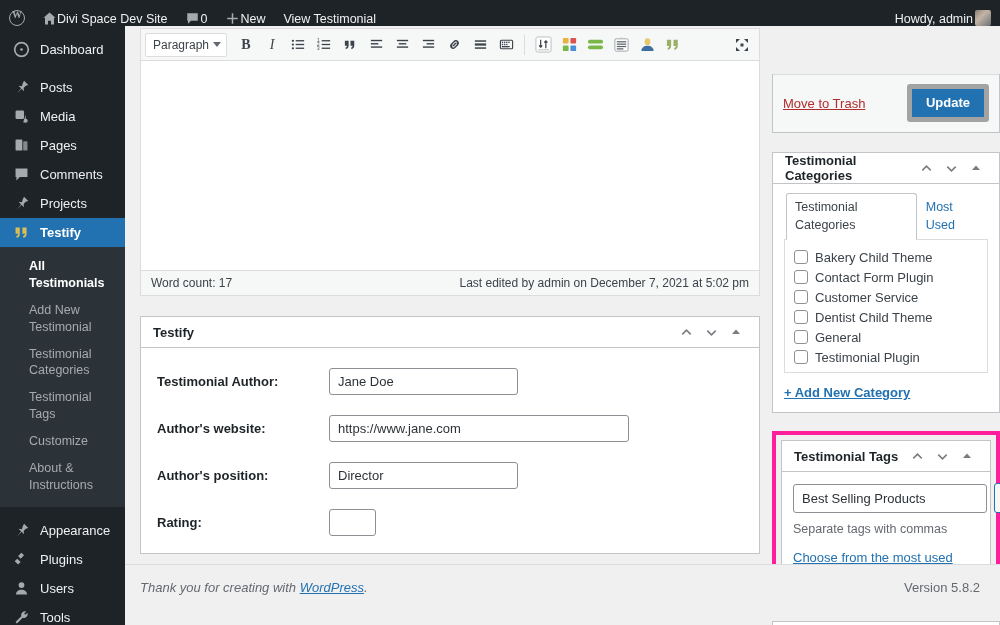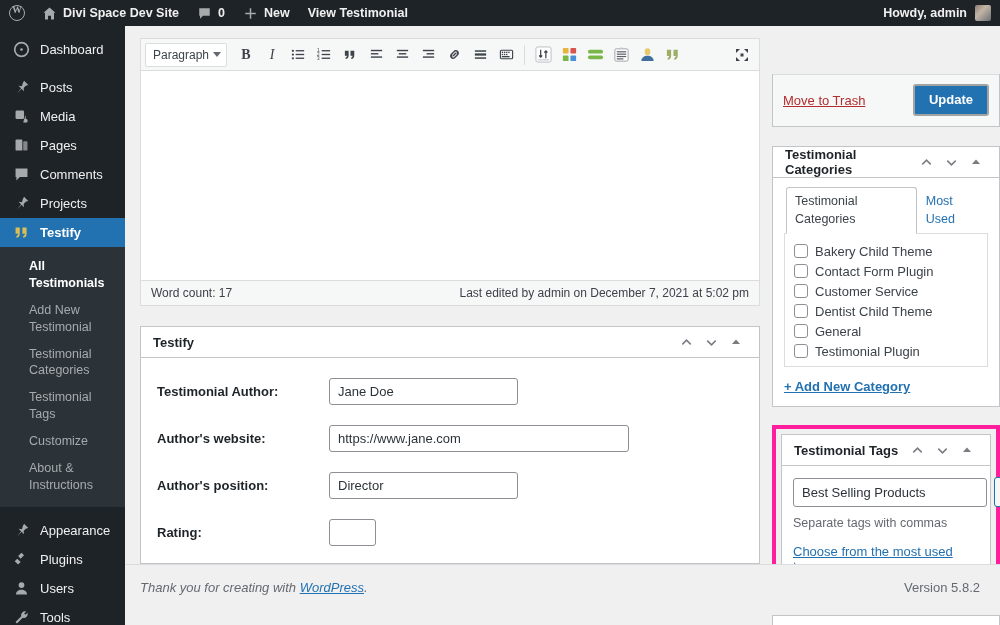--- a/index.html
+++ b/index.html
@@ -21,8 +21,8 @@
     font-size:12.5px;
   }
   #adminbar .ab-item {
-    display:flex; align-items:center; gap:6px;
-    height:26px; padding:0 9px; color:#f0f0f1; white-space:nowrap;font-weight:bold;
+    display:flex; align-items:flex-end; gap:0;
+    height:26px; padding:0 9px; color:#f0f0f1; white-space:nowrap;
   }
   #adminbar .ab-item.logo { padding:0 8px 0 9px; }
   #adminbar .spacer { flex:1; }

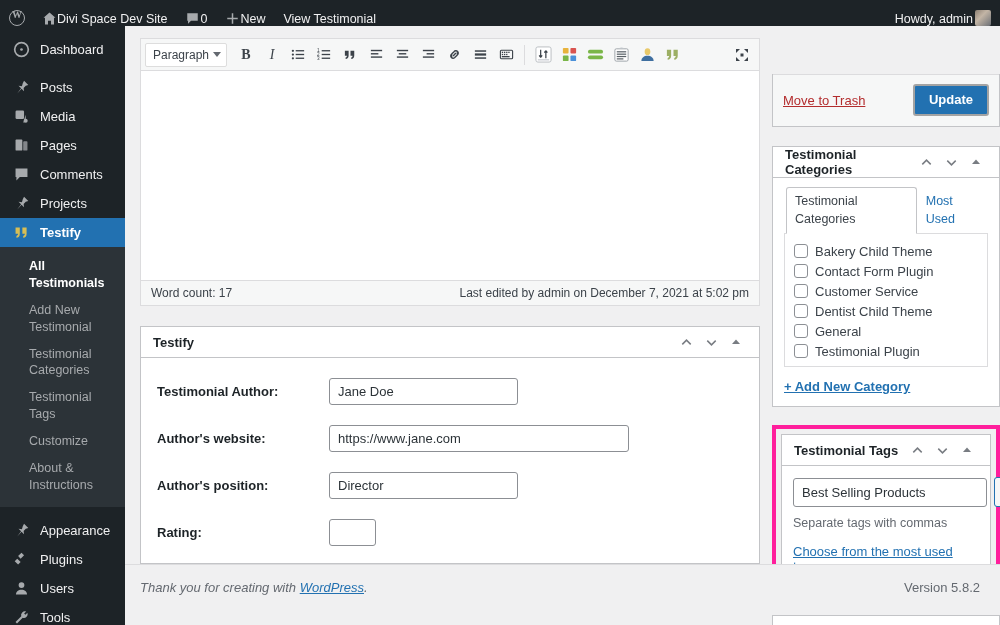--- a/index.html
+++ b/index.html
@@ -74,7 +74,7 @@
   #wpbody { position:absolute; top:26px; left:125px; width:875px; height:599px; }
   #post-body { position:absolute; top:0; left:0; width:875px; height:570px; }
 
-  #postbox-main { position:absolute; left:15px; top:12px; width:620px; }
+  #postbox-main { position:absolute; left:15px; top:2px; width:620px; }
   #postbox-side { position:absolute; left:647px; top:0; width:228px; }
 
   

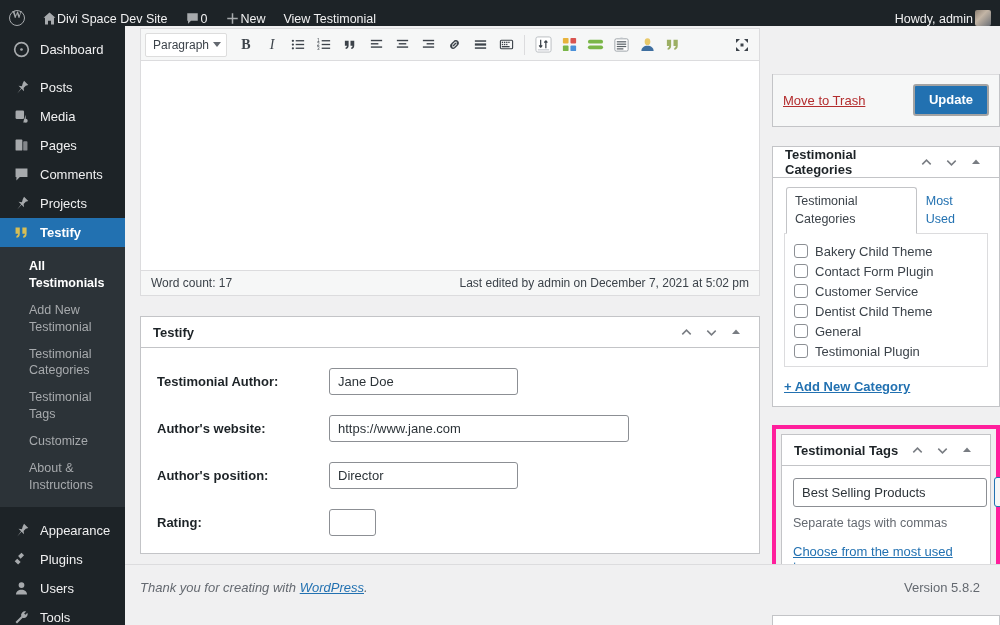--- a/index.html
+++ b/index.html
@@ -143,7 +143,7 @@
     color:#b32d2e; font-size:13px; text-decoration:underline; cursor:pointer;
   }
   .btn-primary {
-    background:#2271b1; border:2px solid #a3a3a3; color:#fff;
+    background:#2271b1; border:5px solid #a3a3a3; color:#fff;
     border-radius:3px; font-size:13px; font-weight:600;
     padding:5px 14px; cursor:pointer; line-height:1.4;
     font-family:"Liberation Sans", sans-serif;

